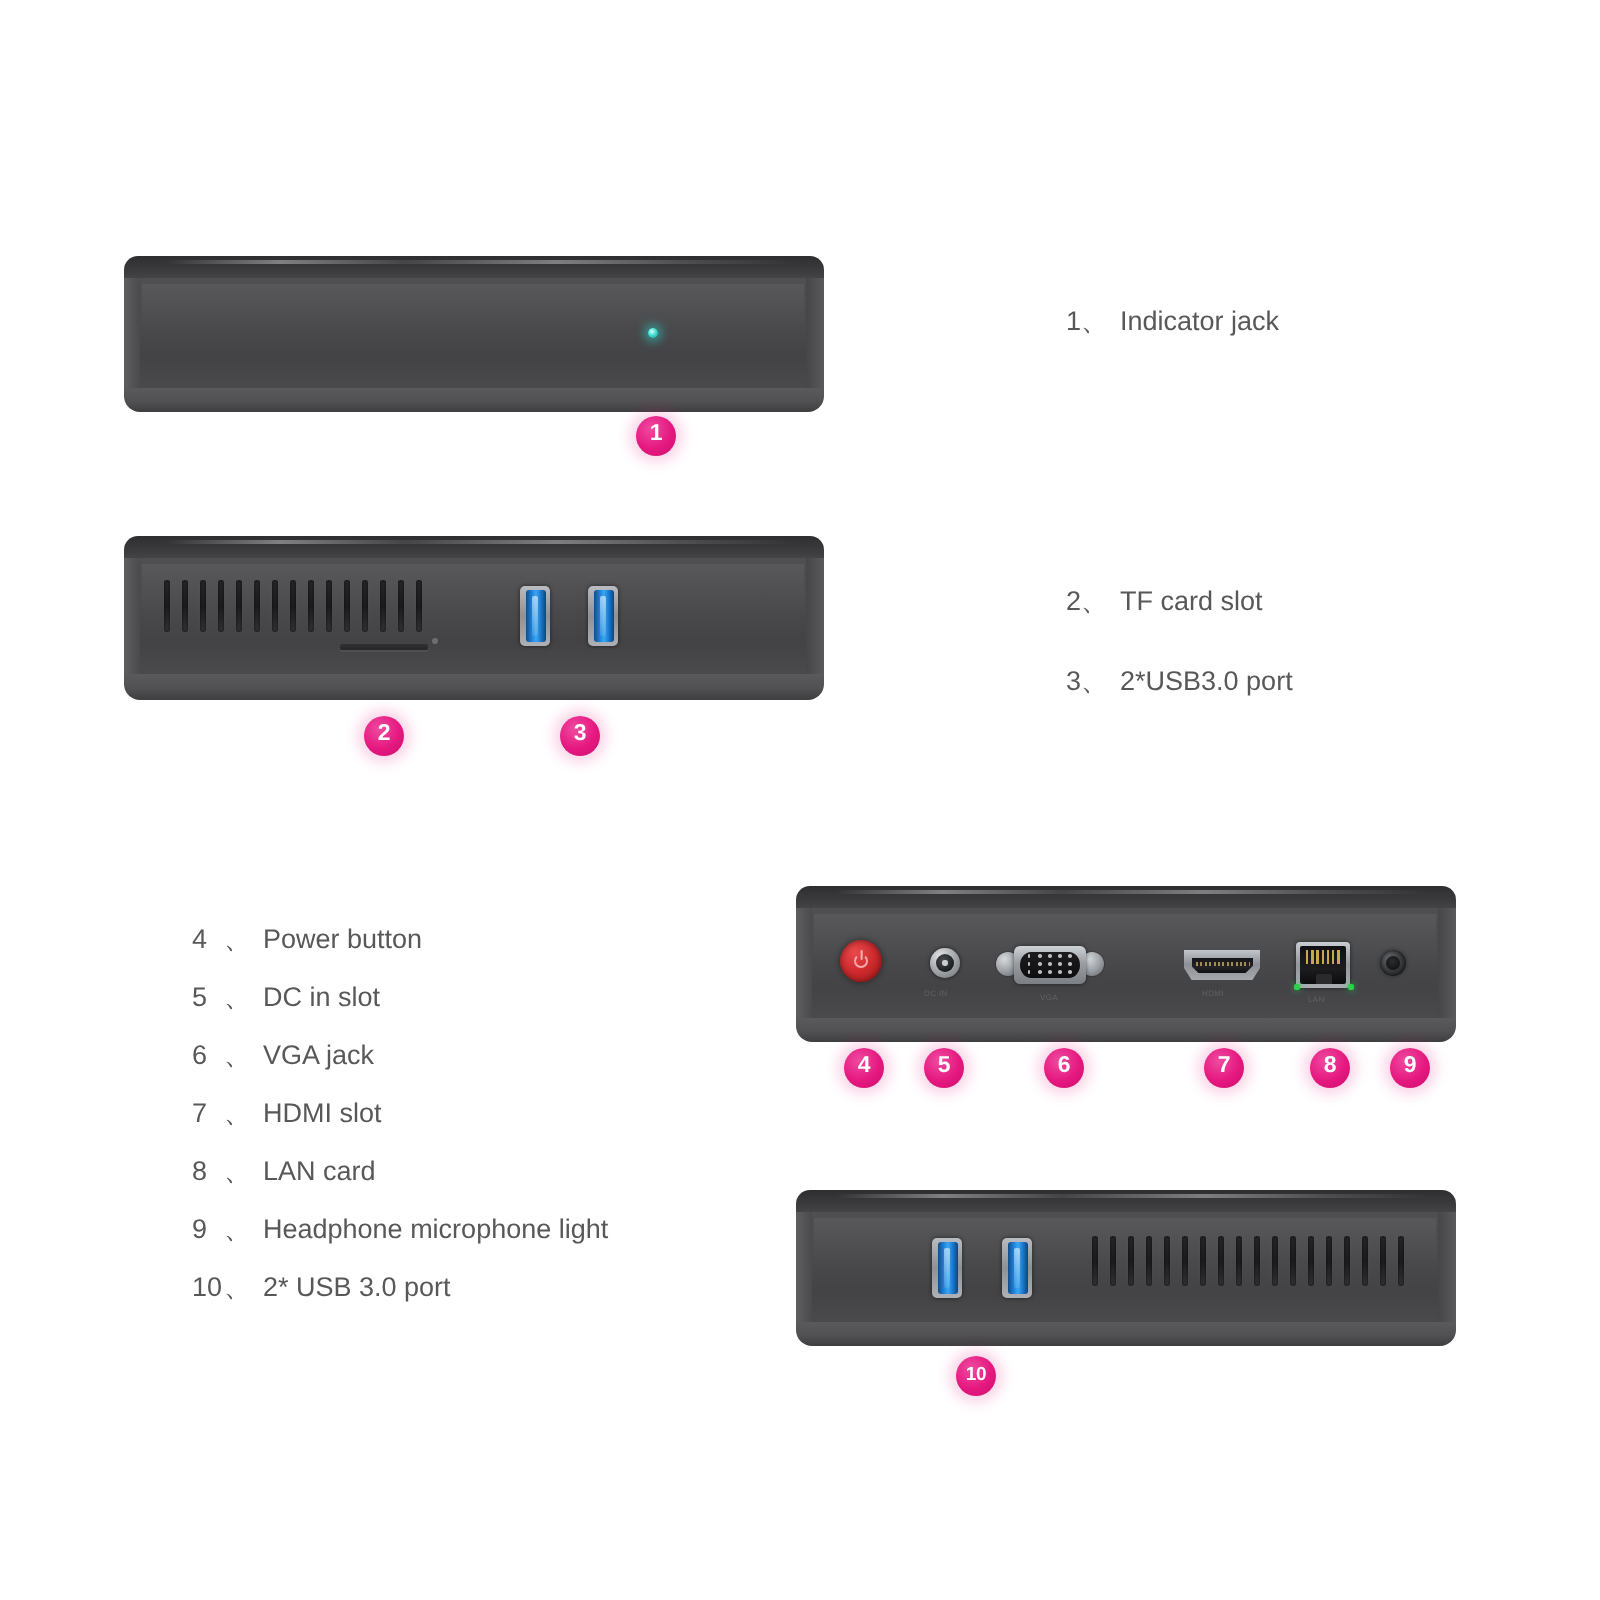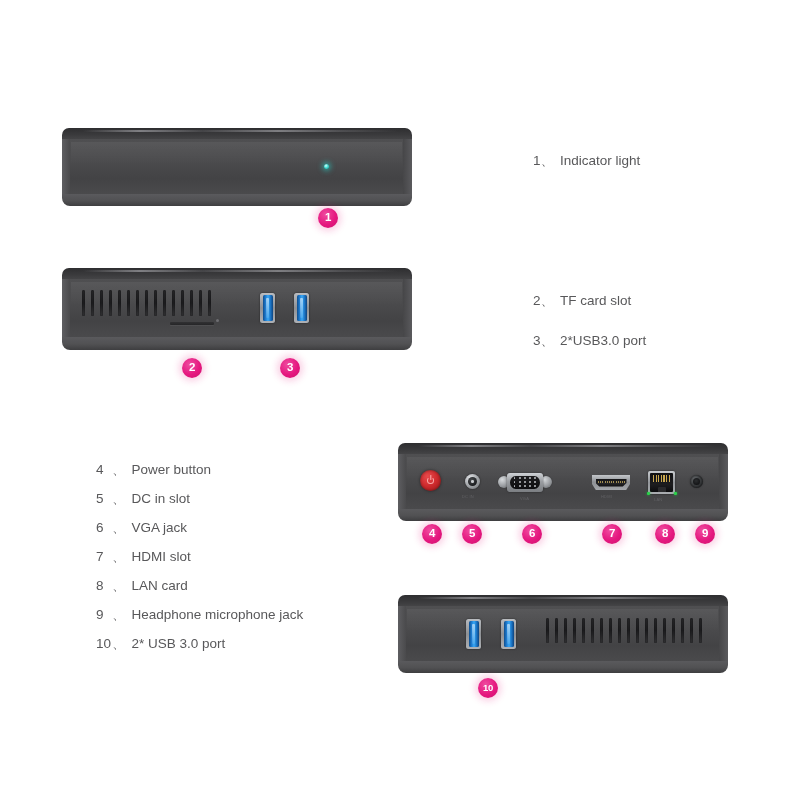--- a/index.html
+++ b/index.html
@@ -419,7 +419,7 @@
     <div class="callout-row r0">
       <span class="callout-num">1</span>
       <span class="callout-sep">、</span>
-      <span class="callout-txt">Indicator light</span>
+      <span class="callout-txt">Indicator jack</span>
     </div>
     <div class="callout-row r1">
       <span class="callout-num">2</span>

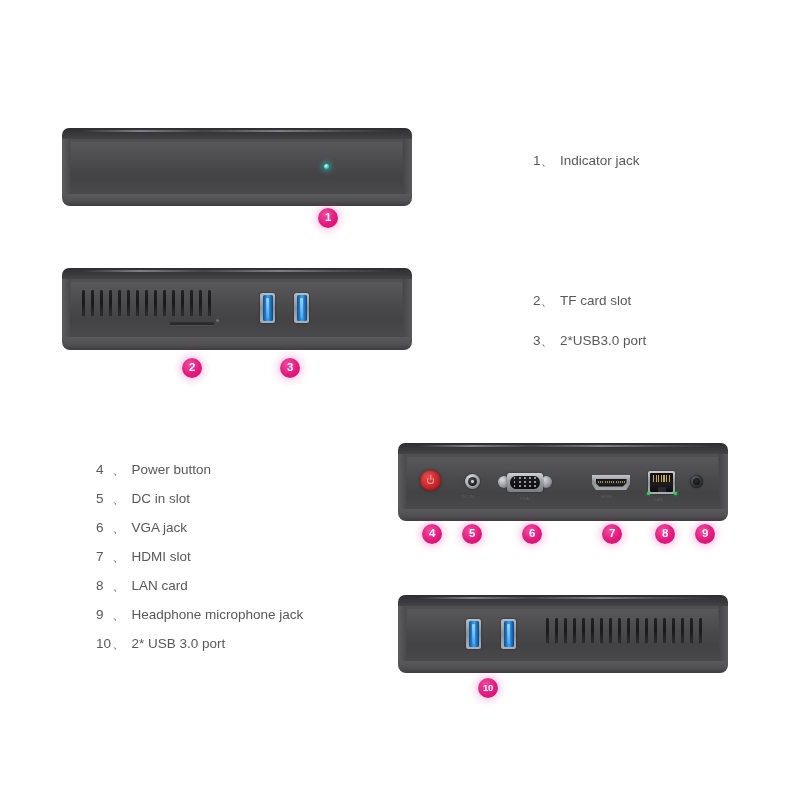--- a/index.html
+++ b/index.html
@@ -462,7 +462,7 @@
     <div class="callout-row">
       <span class="callout-num">9</span>
       <span class="callout-sep">、</span>
-      <span class="callout-txt">Headphone microphone jack</span>
+      <span class="callout-txt">Headphone microphone light</span>
     </div>
     <div class="callout-row">
       <span class="callout-num">10</span>

